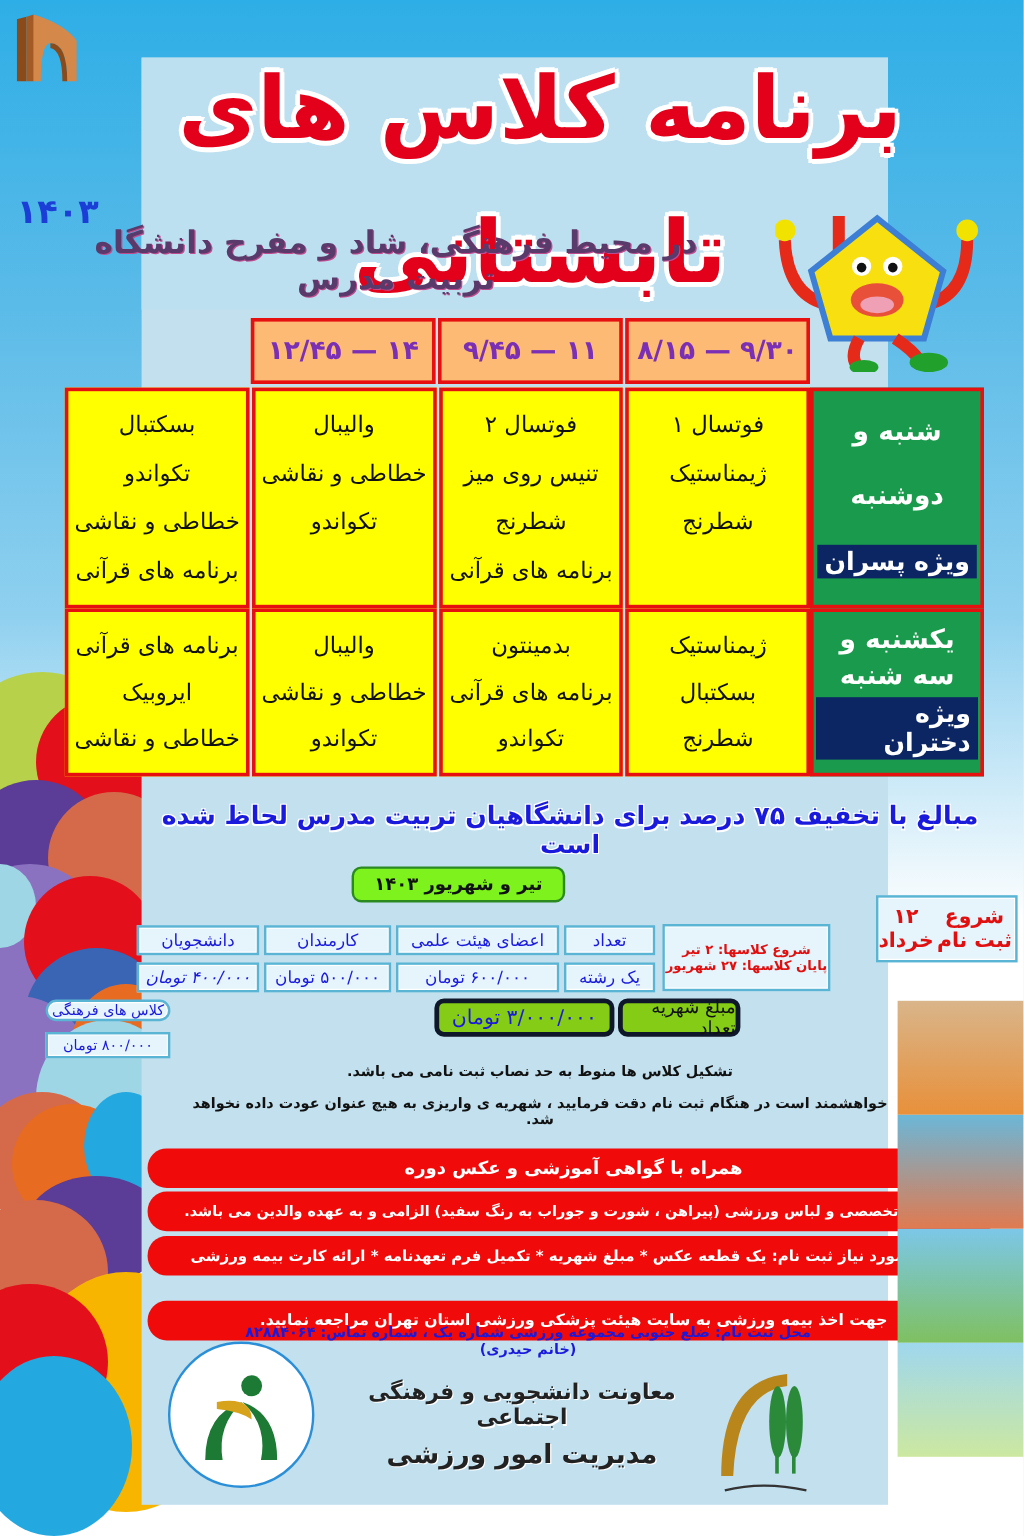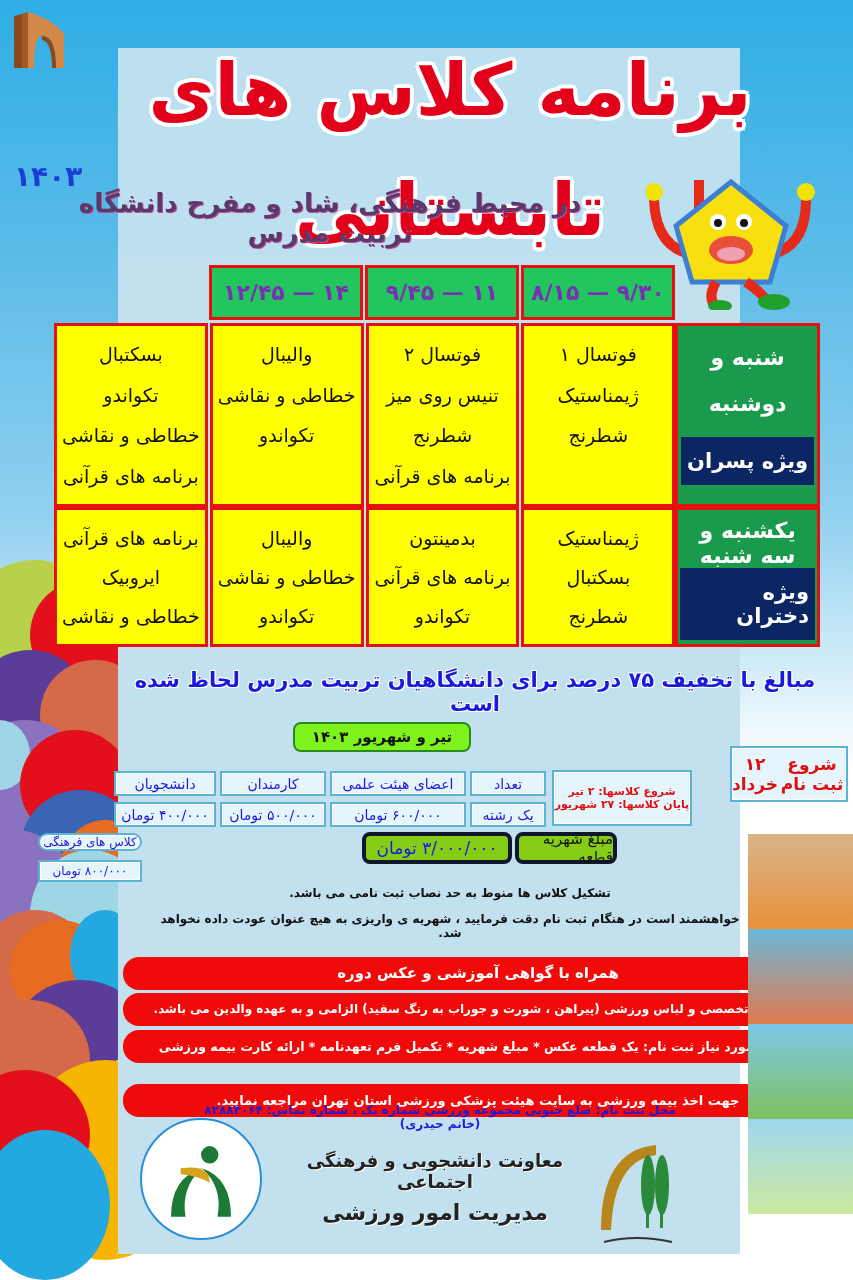--- a/index.html
+++ b/index.html
@@ -48,7 +48,7 @@
   }
   .sched-row { display: flex; flex-direction: row; }
   .hcell {
-    height: 55px; border: 3px solid #e61010; background: #22c55e;
+    height: 55px; border: 3px solid #e61010; background: #fdba74;
     display: flex; align-items: center; justify-content: center;
     color: #7a2fb5; font-weight: bold; font-size: 22px; direction: ltr;
     margin-left: 2px;

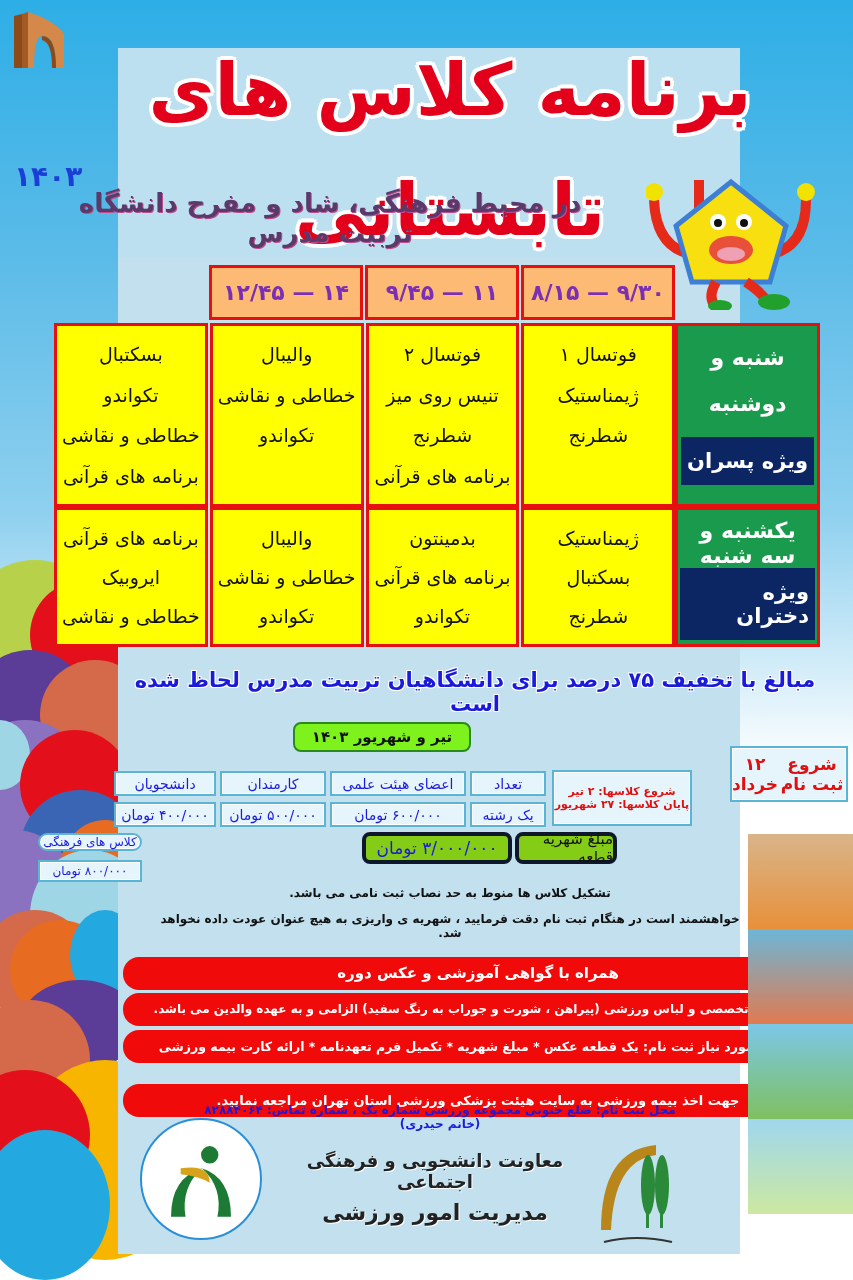--- a/index.html
+++ b/index.html
@@ -65,7 +65,7 @@
     color: #fff; font-weight: bold; font-size: 22px; padding: 8px 2px;
   }
   .daycell .tag {
-    background: #0c2664; color: #fff; padding: 12px 6px; font-size: 21px;
+    background: #0c2664; color: #fff; padding: 2px 6px; font-size: 21px;
   }
   .col-day { width: 145px; }
   .col-t { width: 154px; }

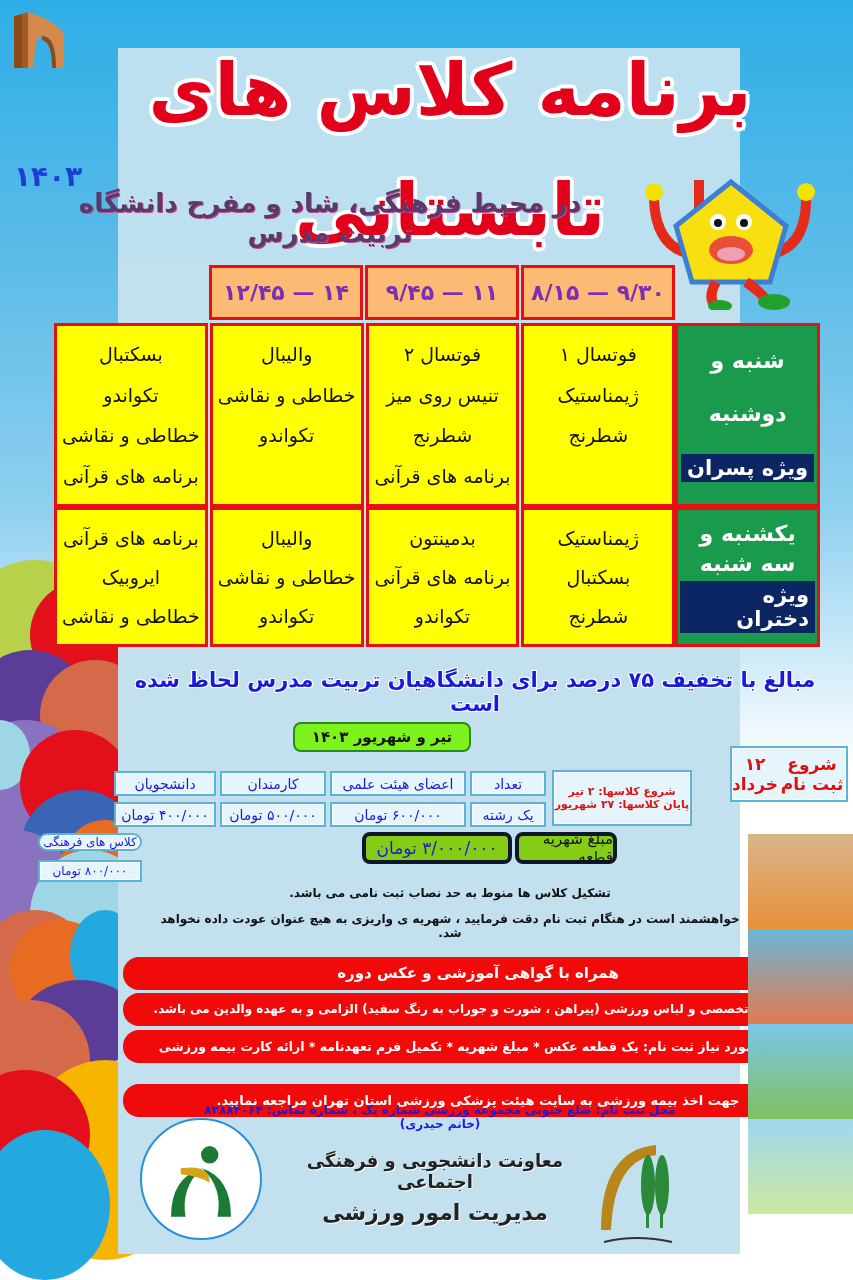--- a/index.html
+++ b/index.html
@@ -264,7 +264,7 @@
 <div class="box" style="left:470px;top:802px;width:76px;height:25px;">یک رشته</div>
 <div class="box" style="left:330px;top:802px;width:136px;height:25px;">۶۰۰/۰۰۰ تومان</div>
 <div class="box" style="left:220px;top:802px;width:106px;height:25px;">۵۰۰/۰۰۰ تومان</div>
-<div class="box" style="left:114px;top:802px;width:102px;height:25px;">۴۰۰/۰۰۰ تومان</div>
+<div class="box" style="left:114px;top:802px;width:102px;height:25px;font-style:italic;">۴۰۰/۰۰۰ تومان</div>
 
 <div class="fee-green" style="left:515px;top:832px;width:102px;height:32px;color:#111;">مبلغ شهریه قطعه</div>
 <div class="fee-green" style="left:362px;top:832px;width:150px;height:32px;font-size:17px;">۳/۰۰۰/۰۰۰ تومان</div>

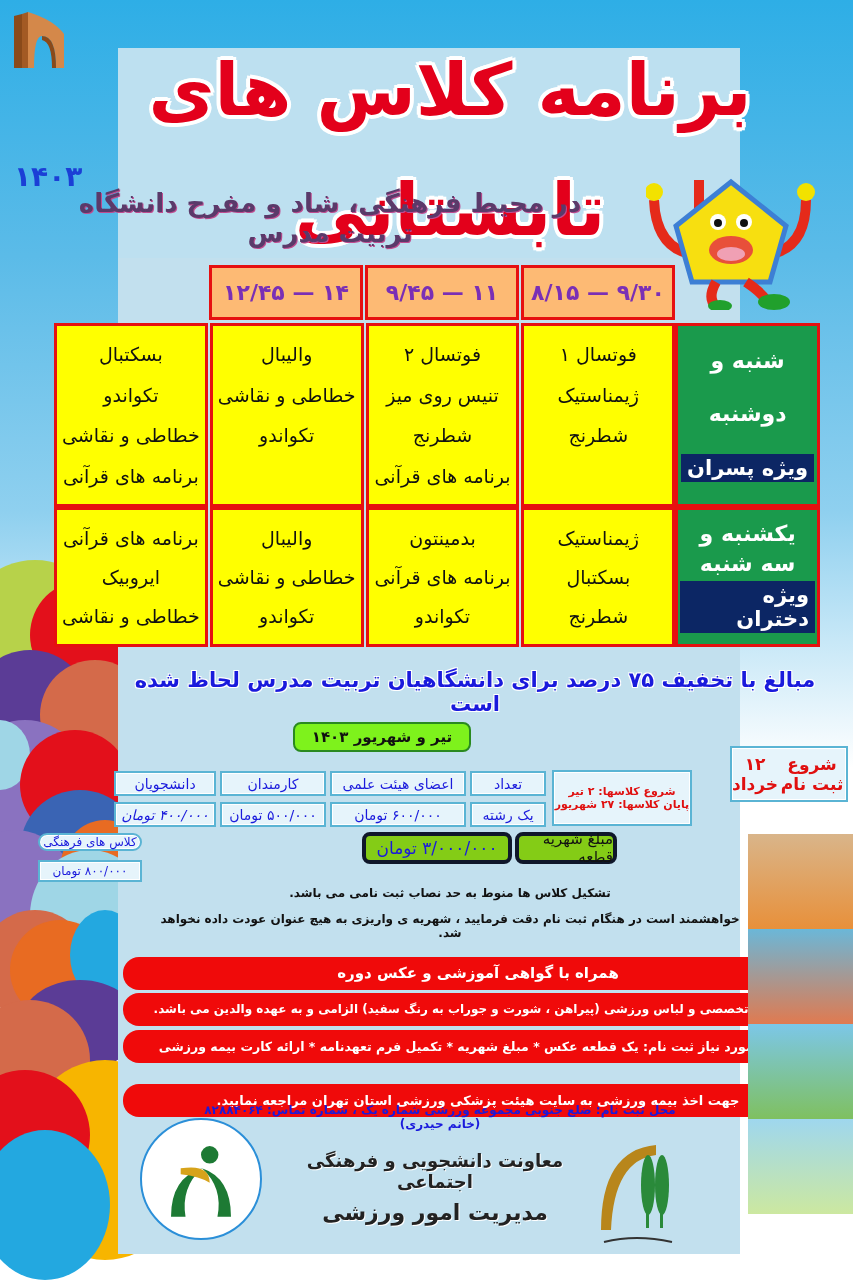--- a/index.html
+++ b/index.html
@@ -266,7 +266,7 @@
 <div class="box" style="left:220px;top:802px;width:106px;height:25px;">۵۰۰/۰۰۰ تومان</div>
 <div class="box" style="left:114px;top:802px;width:102px;height:25px;font-style:italic;">۴۰۰/۰۰۰ تومان</div>
 
-<div class="fee-green" style="left:515px;top:832px;width:102px;height:32px;color:#111;">مبلغ شهریه قطعه</div>
+<div class="fee-green" style="left:515px;top:832px;width:102px;height:32px;color:#111;">مبلغ شهریه تعداد</div>
 <div class="fee-green" style="left:362px;top:832px;width:150px;height:32px;font-size:17px;">۳/۰۰۰/۰۰۰ تومان</div>
 
 <div class="box" style="left:38px;top:833px;width:104px;height:18px;font-size:12px;border-radius:10px;">کلاس های فرهنگی</div>

